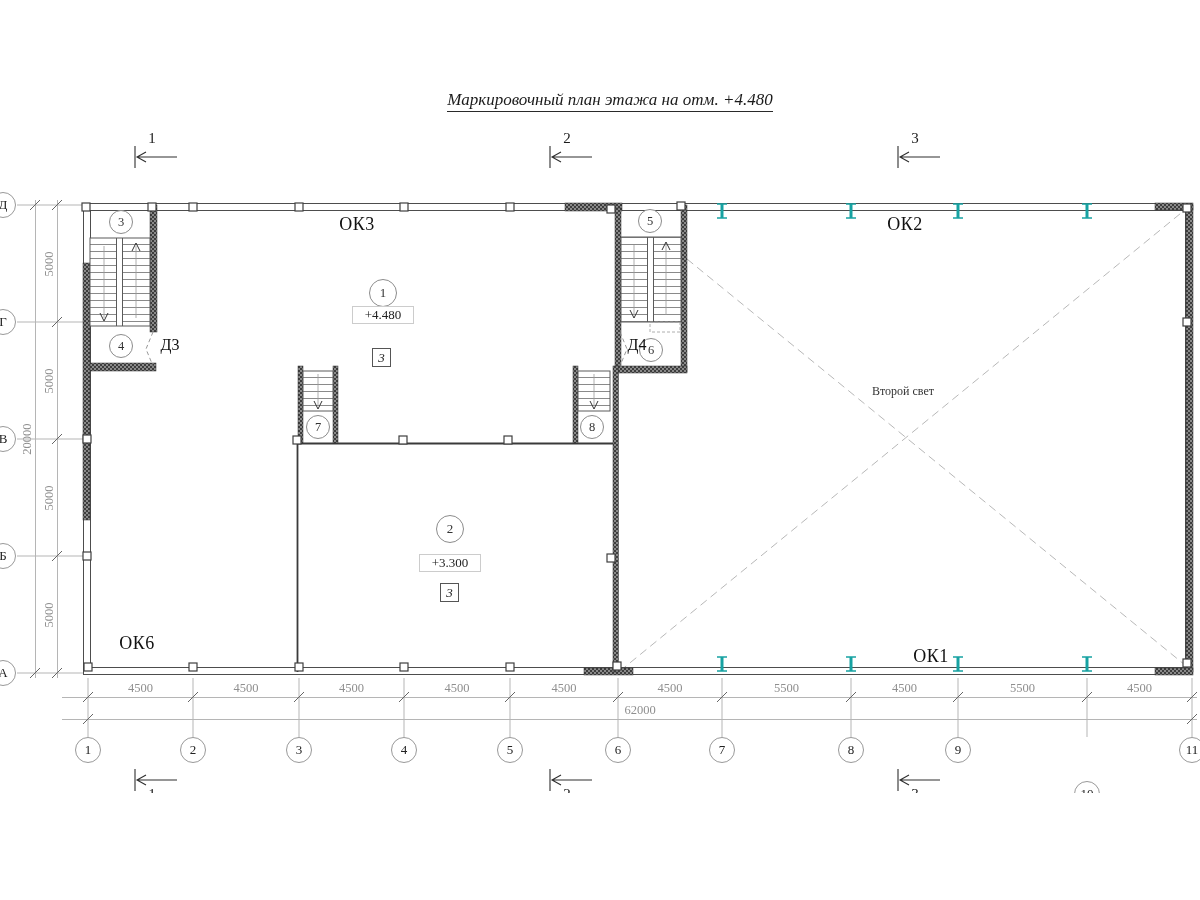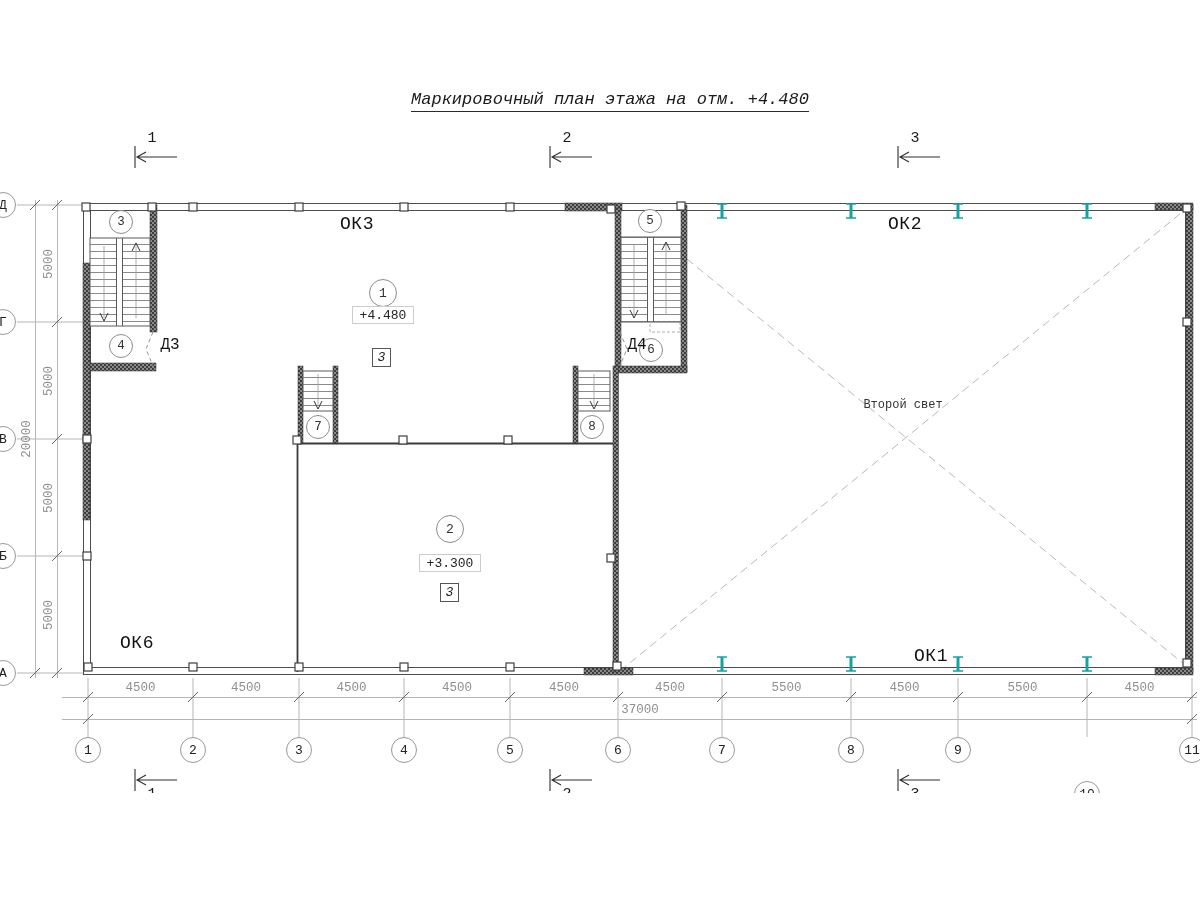--- a/index.html
+++ b/index.html
@@ -4,7 +4,7 @@
 <style>
   html,body{margin:0;padding:0;background:#fff;}
   #plan{position:relative;width:1200px;height:793px;background:#fff;overflow:hidden;
-        font-family:Liberation Mono, monospace;}
+        font-family:Liberation Serif, serif;}
   #plan svg{position:absolute;left:0;top:0;}
   .title{position:absolute;top:90px;left:0;width:1220px;text-align:center;}
   .title-text{font-style:italic;font-size:17px;color:#1a1a1a;border-bottom:1px solid #2a2a2a;padding-bottom:2px;}

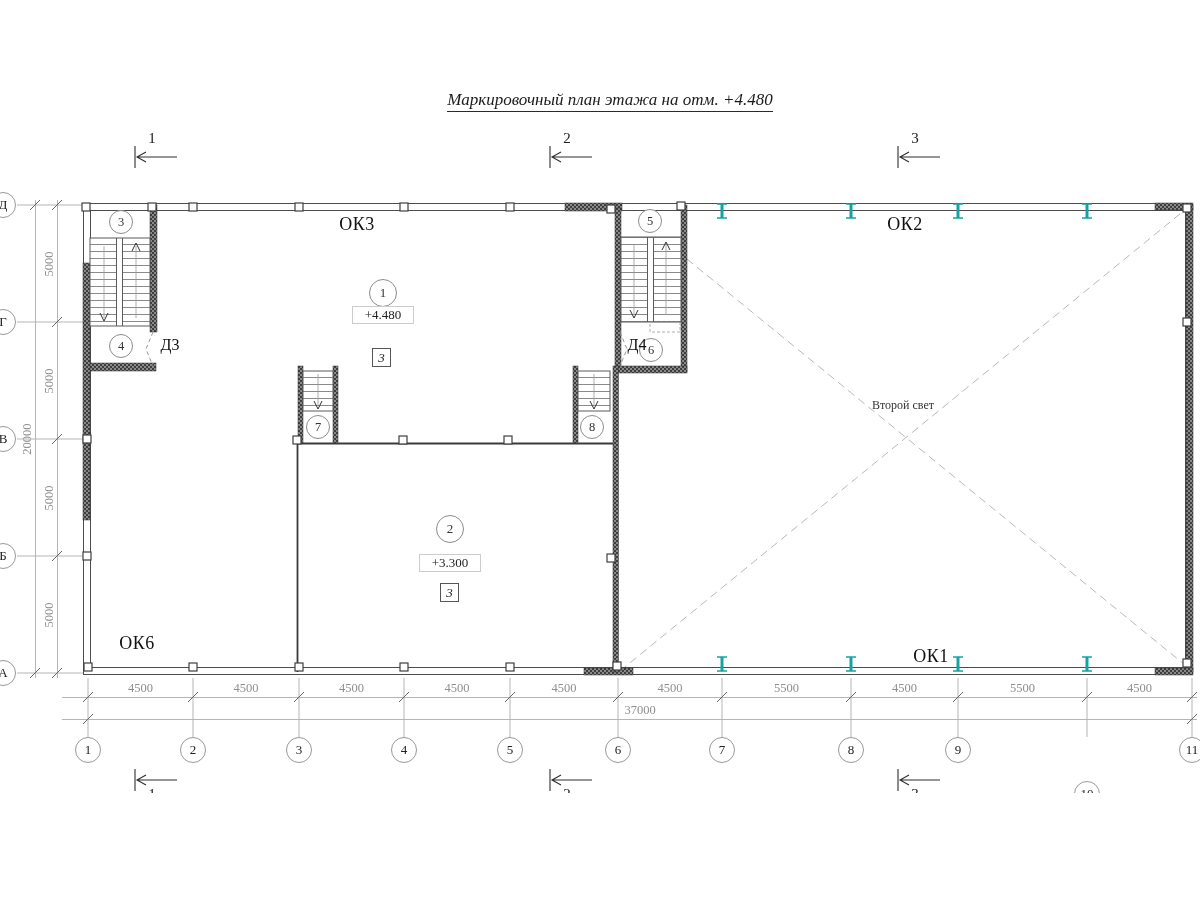--- a/index.html
+++ b/index.html
@@ -209,7 +209,7 @@
   <div class="elev" style="left:419px;top:554px;width:62px;height:18px;">+3.300</div>
   <div class="typebox" style="left:440px;top:583px;">3</div>
 
-  <div class="note" style="left:853px;top:398px;width:100px;">Второй свет</div>
+  <div class="note" style="left:853px;top:384px;width:100px;">Второй свет</div>
 
 <div class="bubble" style="left: 75px; top: 737px; width: 26px;">1</div>
     <div class="bubble" style="left: 180px; top: 737px; width: 26px;">2</div>

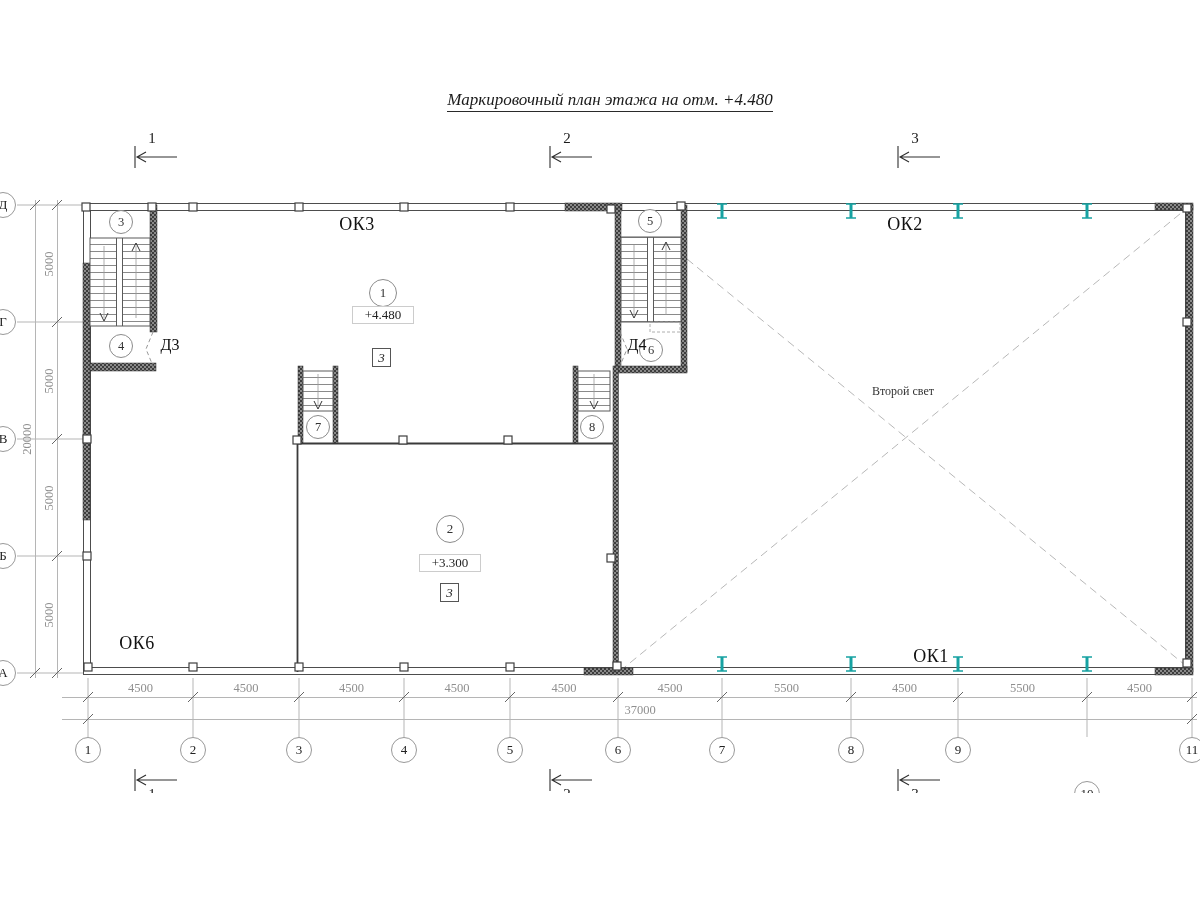--- a/index.html
+++ b/index.html
@@ -237,7 +237,7 @@
     <div class="dim" style="left: 872.5px; top: 681px; width: 64px;">4500</div>
     <div class="dim" style="left: 990.5px; top: 681px; width: 64px;">5500</div>
     <div class="dim" style="left: 1107.5px; top: 681px; width: 64px;">4500</div>
-    <div class="dim" style="left: 608px; top: 703px; width: 64px;">37000</div>
+    <div class="dim" style="left: 608px; top: 703px; width: 64px;">62000</div>
     <div class="dim vdim" style="left: 19px; top: 255.5px; width: 60px;">5000</div>
     <div class="dim vdim" style="left: 19px; top: 372.5px; width: 60px;">5000</div>
     <div class="dim vdim" style="left: 19px; top: 489.5px; width: 60px;">5000</div>

